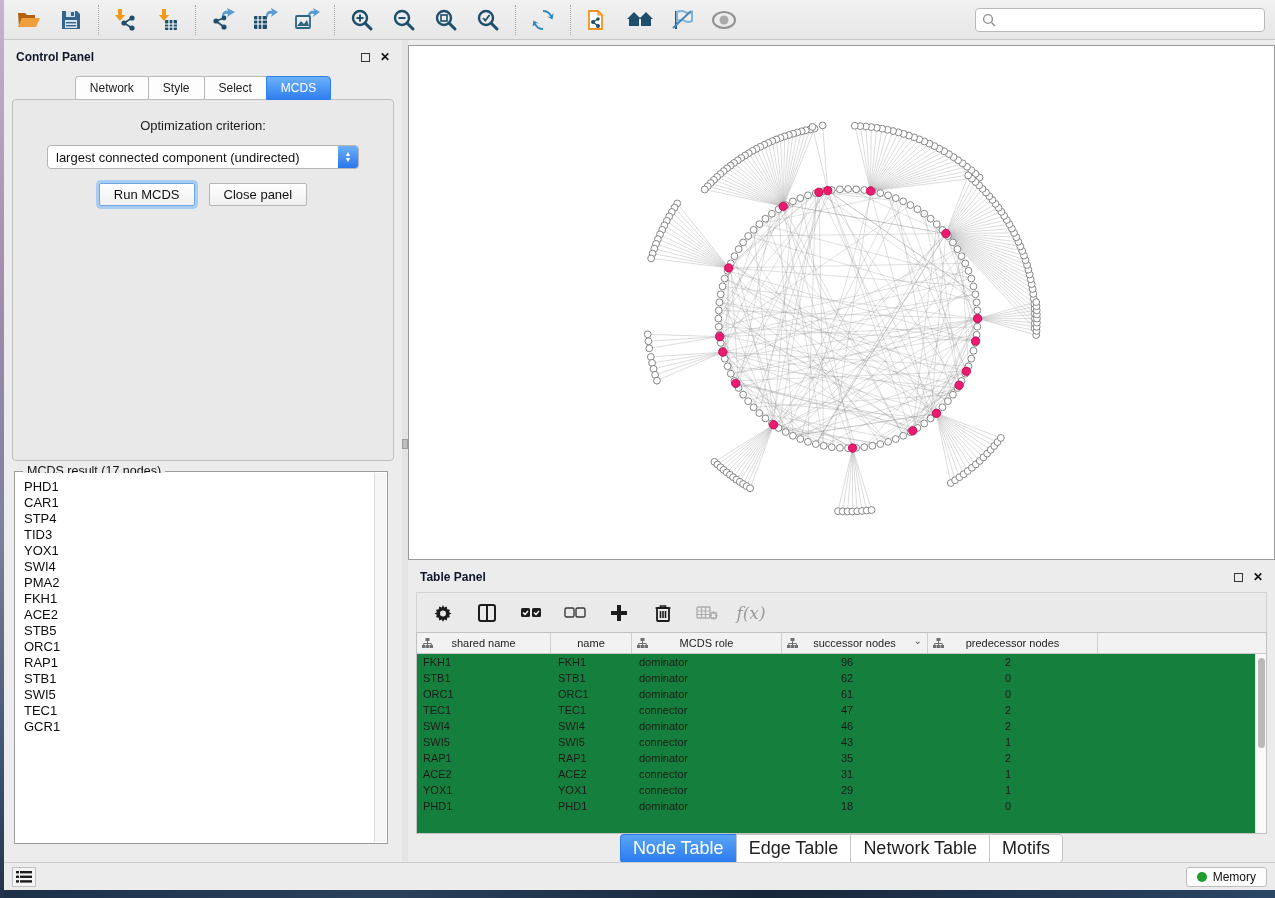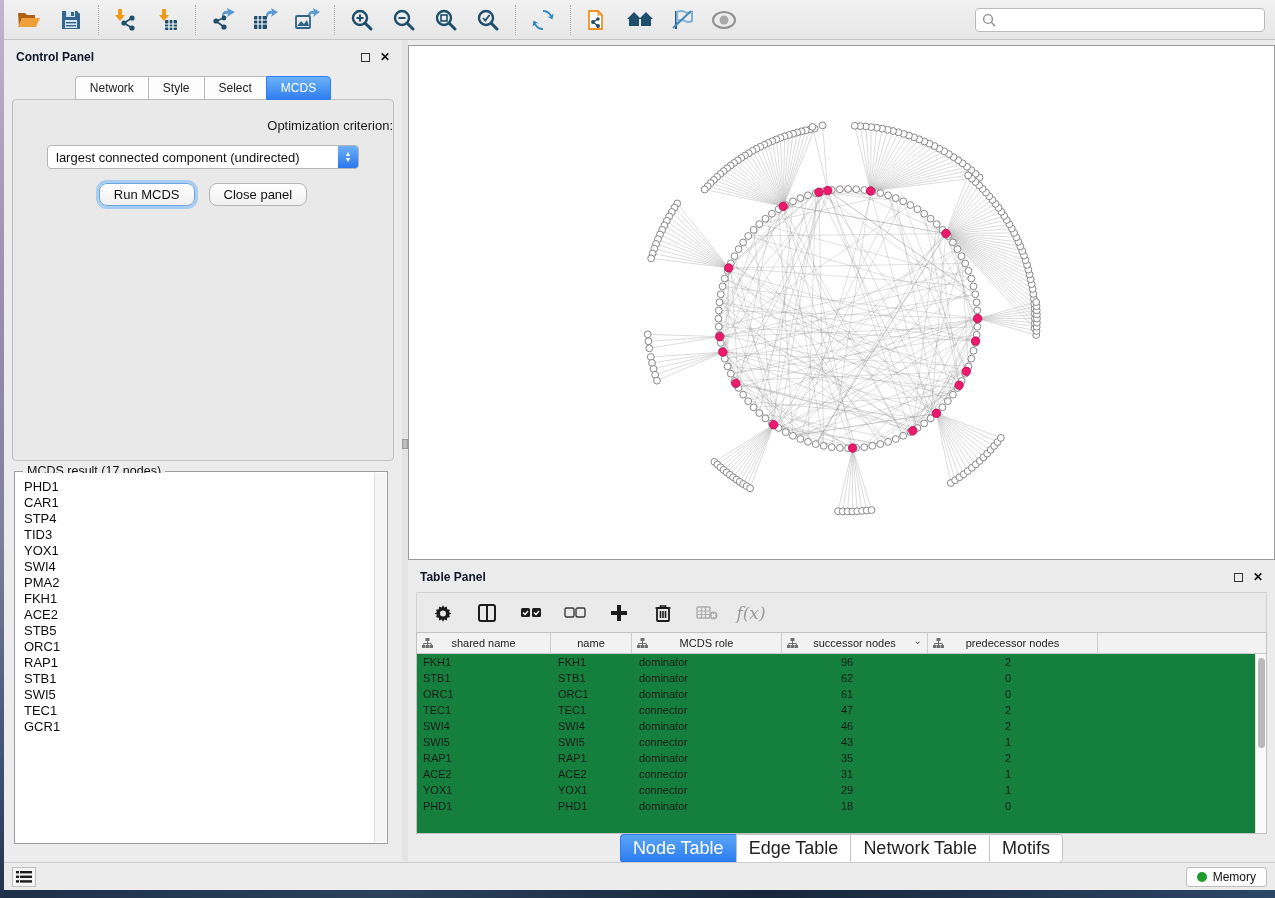--- a/index.html
+++ b/index.html
@@ -46,7 +46,7 @@
 
   .cp-body { margin:-1px 8px 0 8px; border:1px solid #c0c0c0; border-radius:4px; background:#e9e9e9;
     height:362px; padding-top:18px; }
-  .opt-label { text-align:right; font-size:13px; color:#1a1a1a; margin-bottom:12px; }
+  .opt-label { text-align:center; font-size:13px; color:#1a1a1a; margin-bottom:12px; }
   .dropdown { margin:0 auto; width:312px; height:24px; background:#fff; border:1px solid #b5b5b5; border-radius:4px;
     display:flex; align-items:center; overflow:hidden; cursor:pointer; }
   .dropdown .dd-text { flex:1; font-size:13px; color:#111; padding-left:8px; white-space:nowrap; }

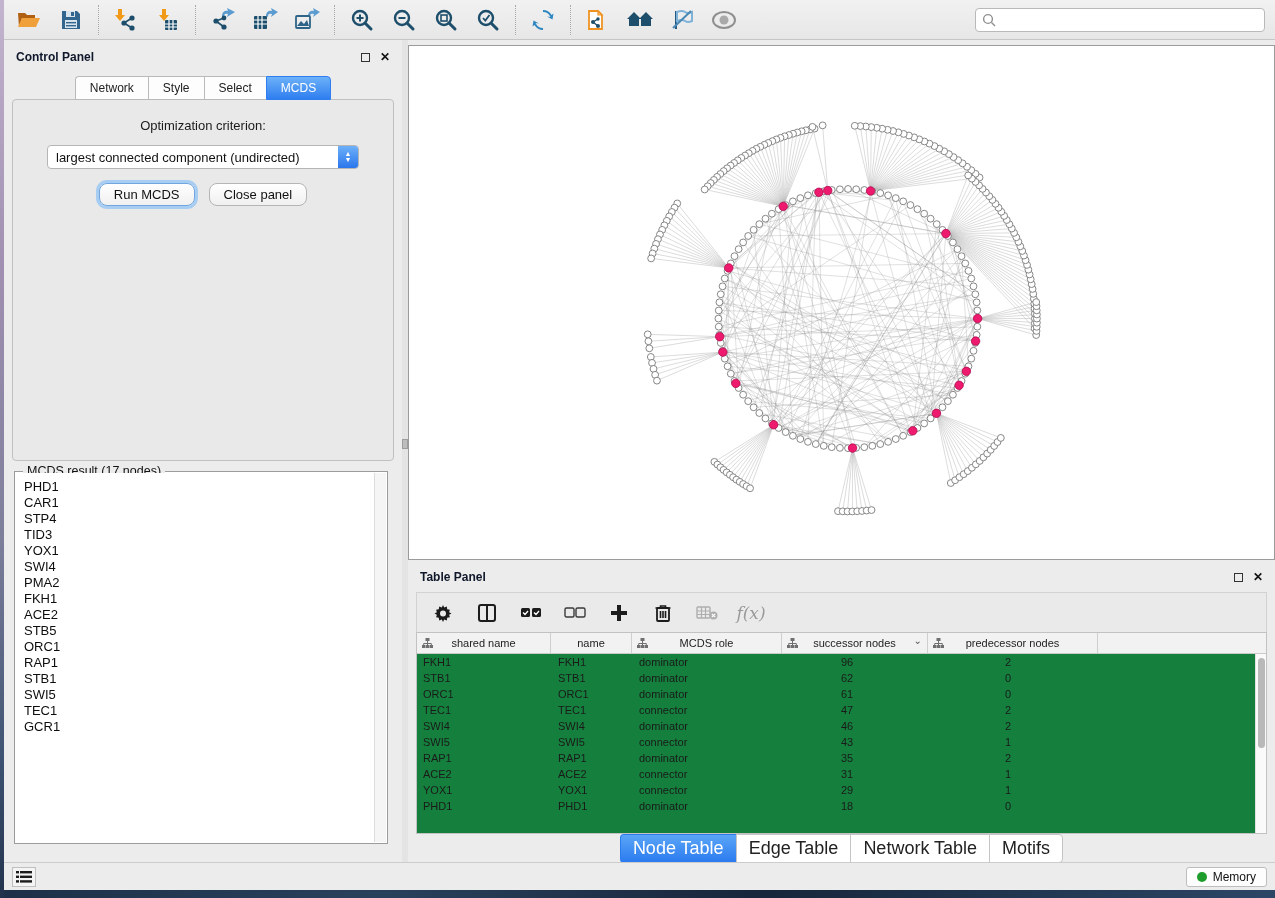--- a/index.html
+++ b/index.html
@@ -54,7 +54,7 @@
     display:flex; flex-direction:column; align-items:center; justify-content:center; color:#fff; font-size:7px; line-height:6px; }
   .btn-row { display:flex; justify-content:center; gap:14px; margin-top:14px; }
   .btn { font-size:13px; color:#111; background:linear-gradient(#ffffff,#f0f0f0); border:1px solid #b5b5b5;
-    border-radius:8px; padding:3px 14px; cursor:pointer; }
+    border-radius:2px; padding:3px 14px; cursor:pointer; }
   .btn.focused { box-shadow:0 0 0 3px #a8cdf3; border-color:#6fa6e0; }
 
   .mcds-group { margin:10px 14px 18px 10px; border:1px solid #9c9c9c; position:relative; flex:1; background:#fff; }

